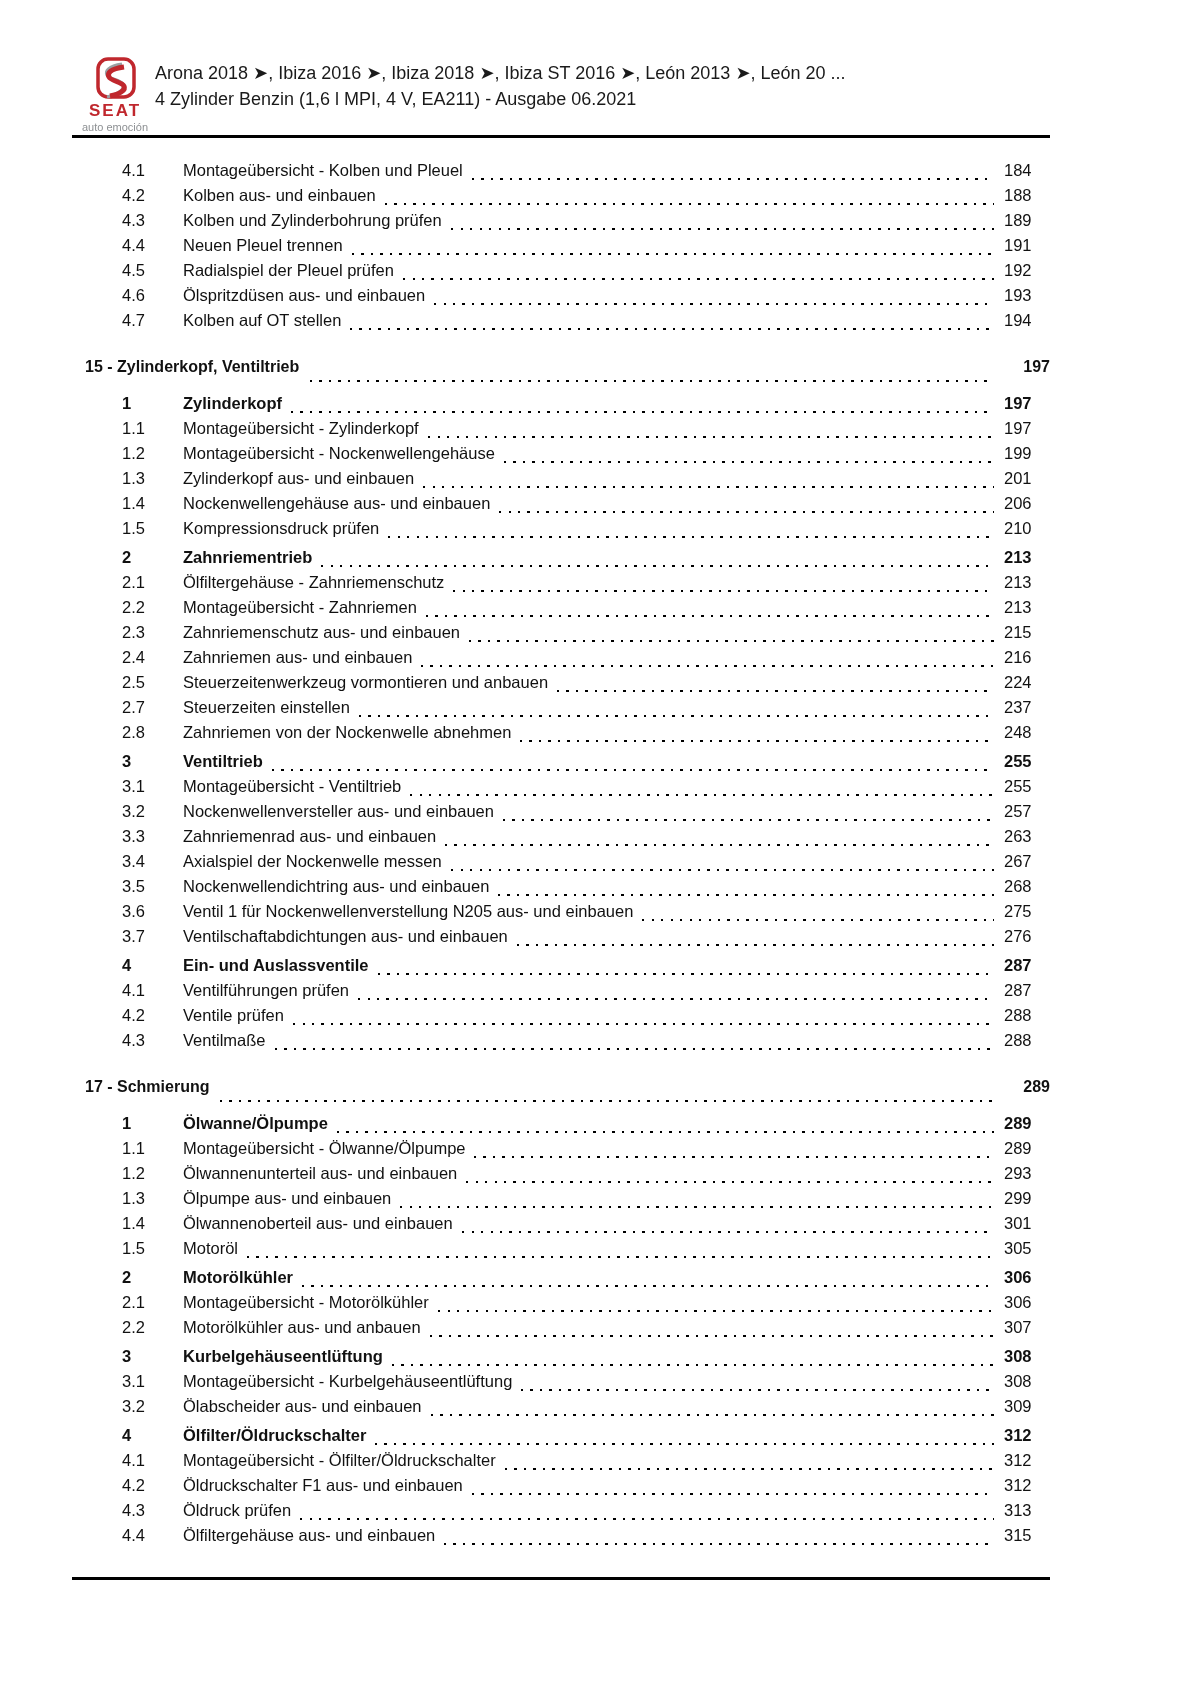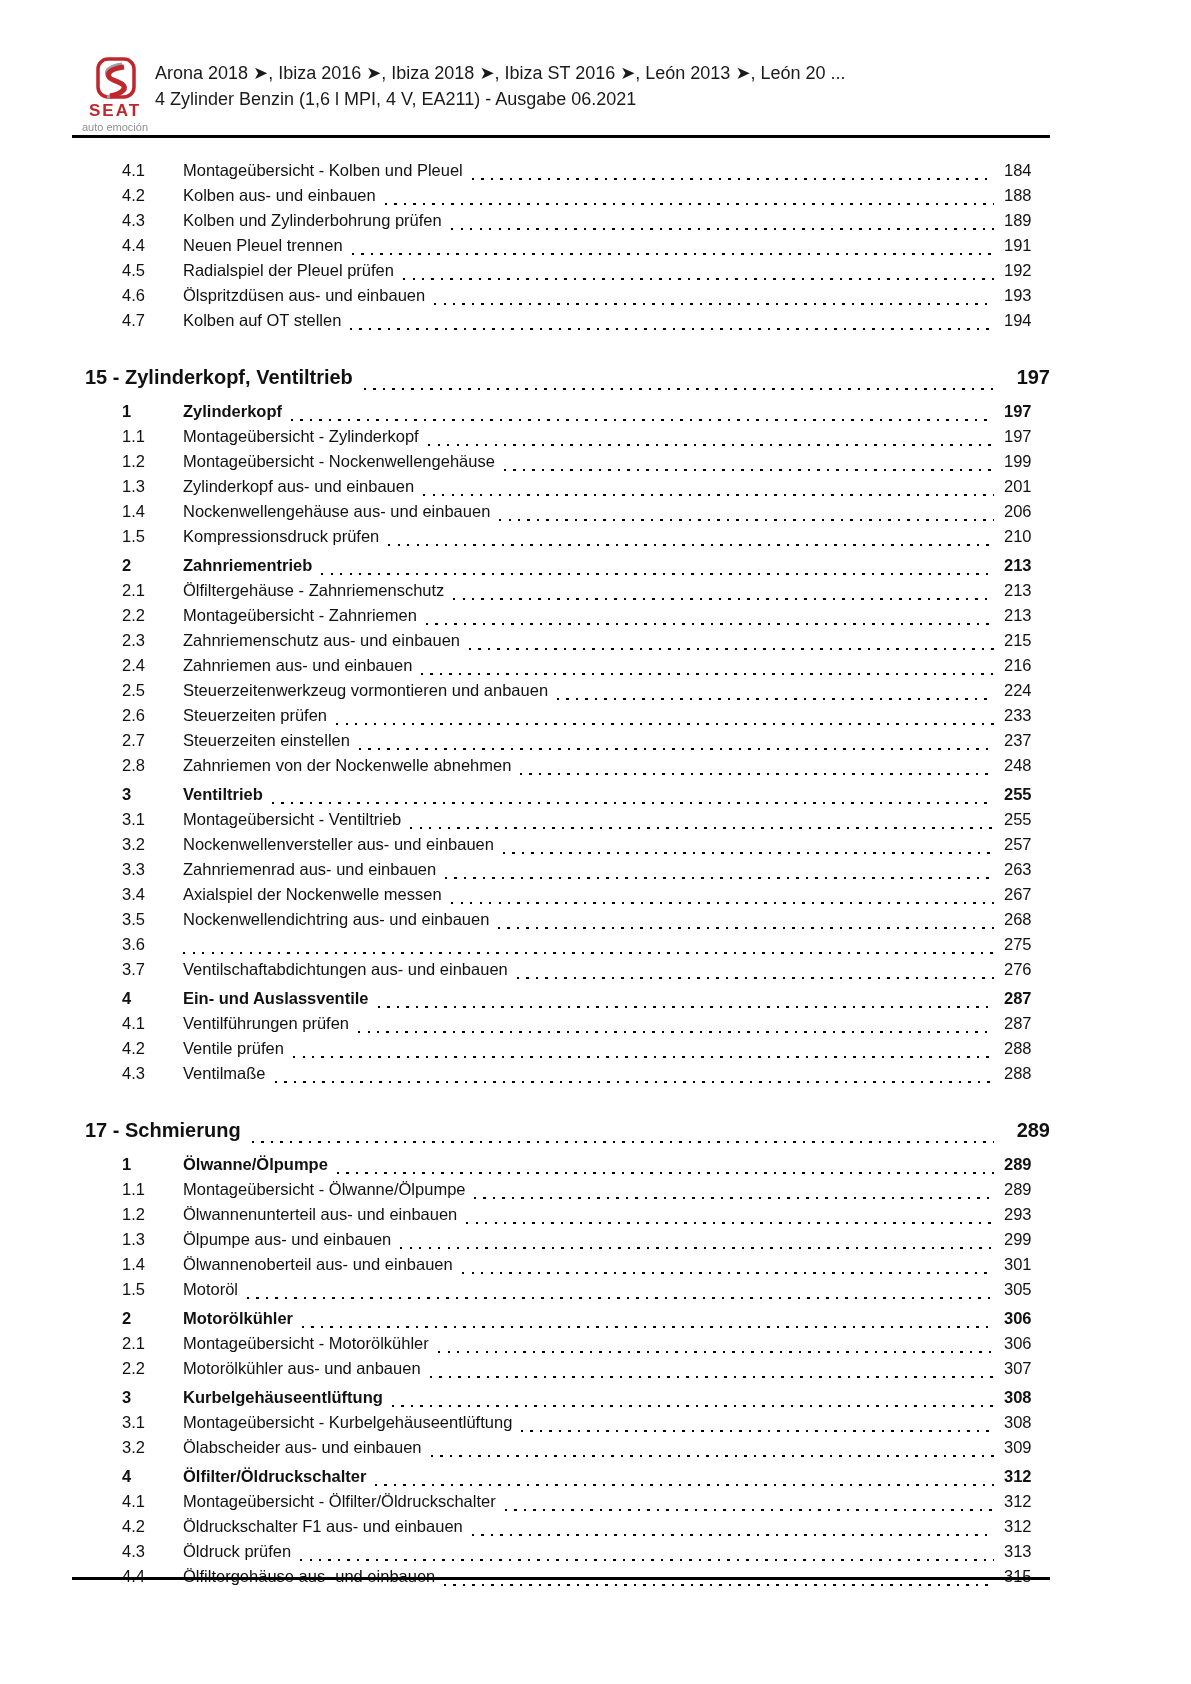--- a/index.html
+++ b/index.html
@@ -30,8 +30,8 @@
   .row .pg{flex:none;width:46px;}
   .row.bold{font-weight:bold;margin-top:4px;}
   .row.bold .leader{height:2.5px;}
-  .sec{display:flex;align-items:baseline;height:31px;margin-top:30px;margin-bottom:5px;
-       font-size:20px;font-weight:bold;white-space:nowrap;}
+  .sec{display:flex;align-items:baseline;height:31px;margin-top:22px;margin-bottom:5px;
+       font-size:16px;font-weight:bold;white-space:nowrap;}
   .sec .sec-title{flex:none;padding-left:13px;padding-right:11px;}
   .sec .leader{height:2.5px;margin-bottom:7px;}
   .sec .pg{flex:none;width:46px;text-align:right;}

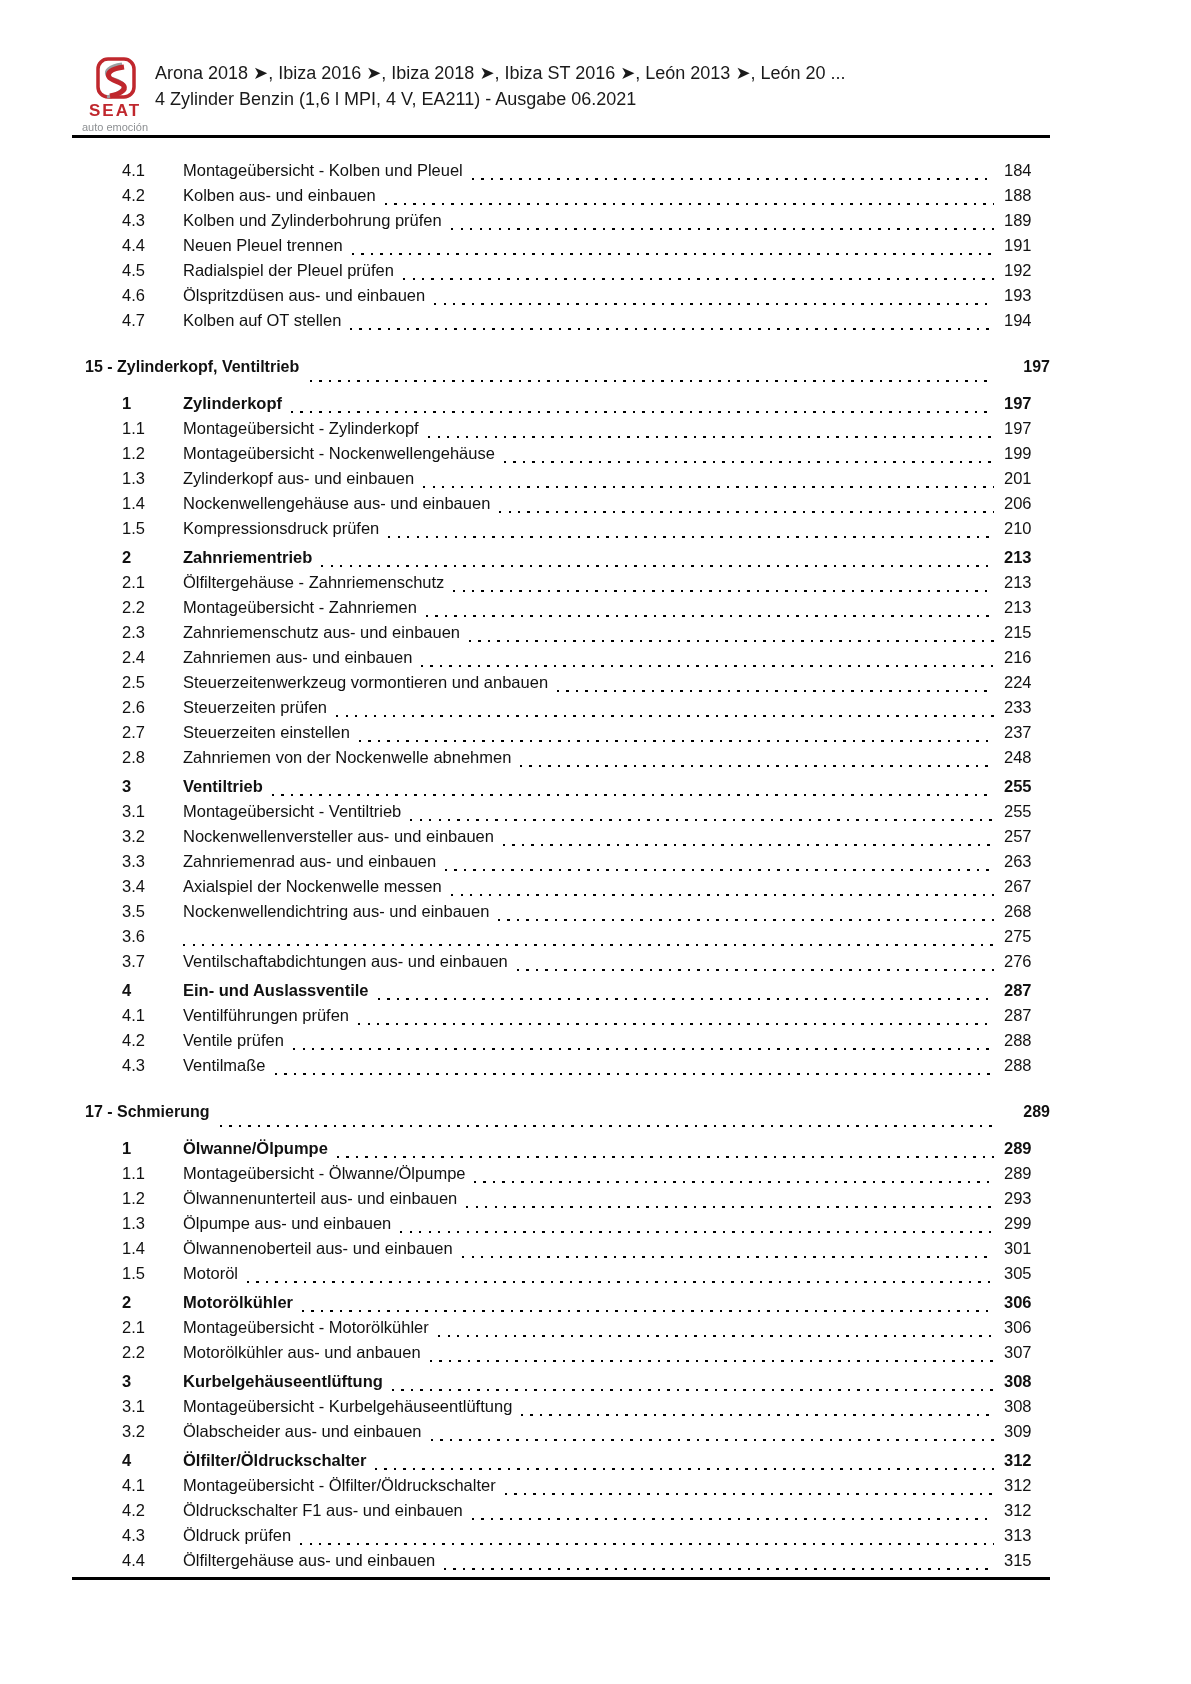--- a/index.html
+++ b/index.html
@@ -199,12 +199,6 @@
     <span class="pg">224</span>
   </div>
 
-  <div class="row">
-    <span class="num">2.6</span>
-    <span class="title">Steuerzeiten prüfen</span>
-    <span class="leader"></span>
-    <span class="pg">233</span>
-  </div>
 
   <div class="row">
     <span class="num">2.7</span>

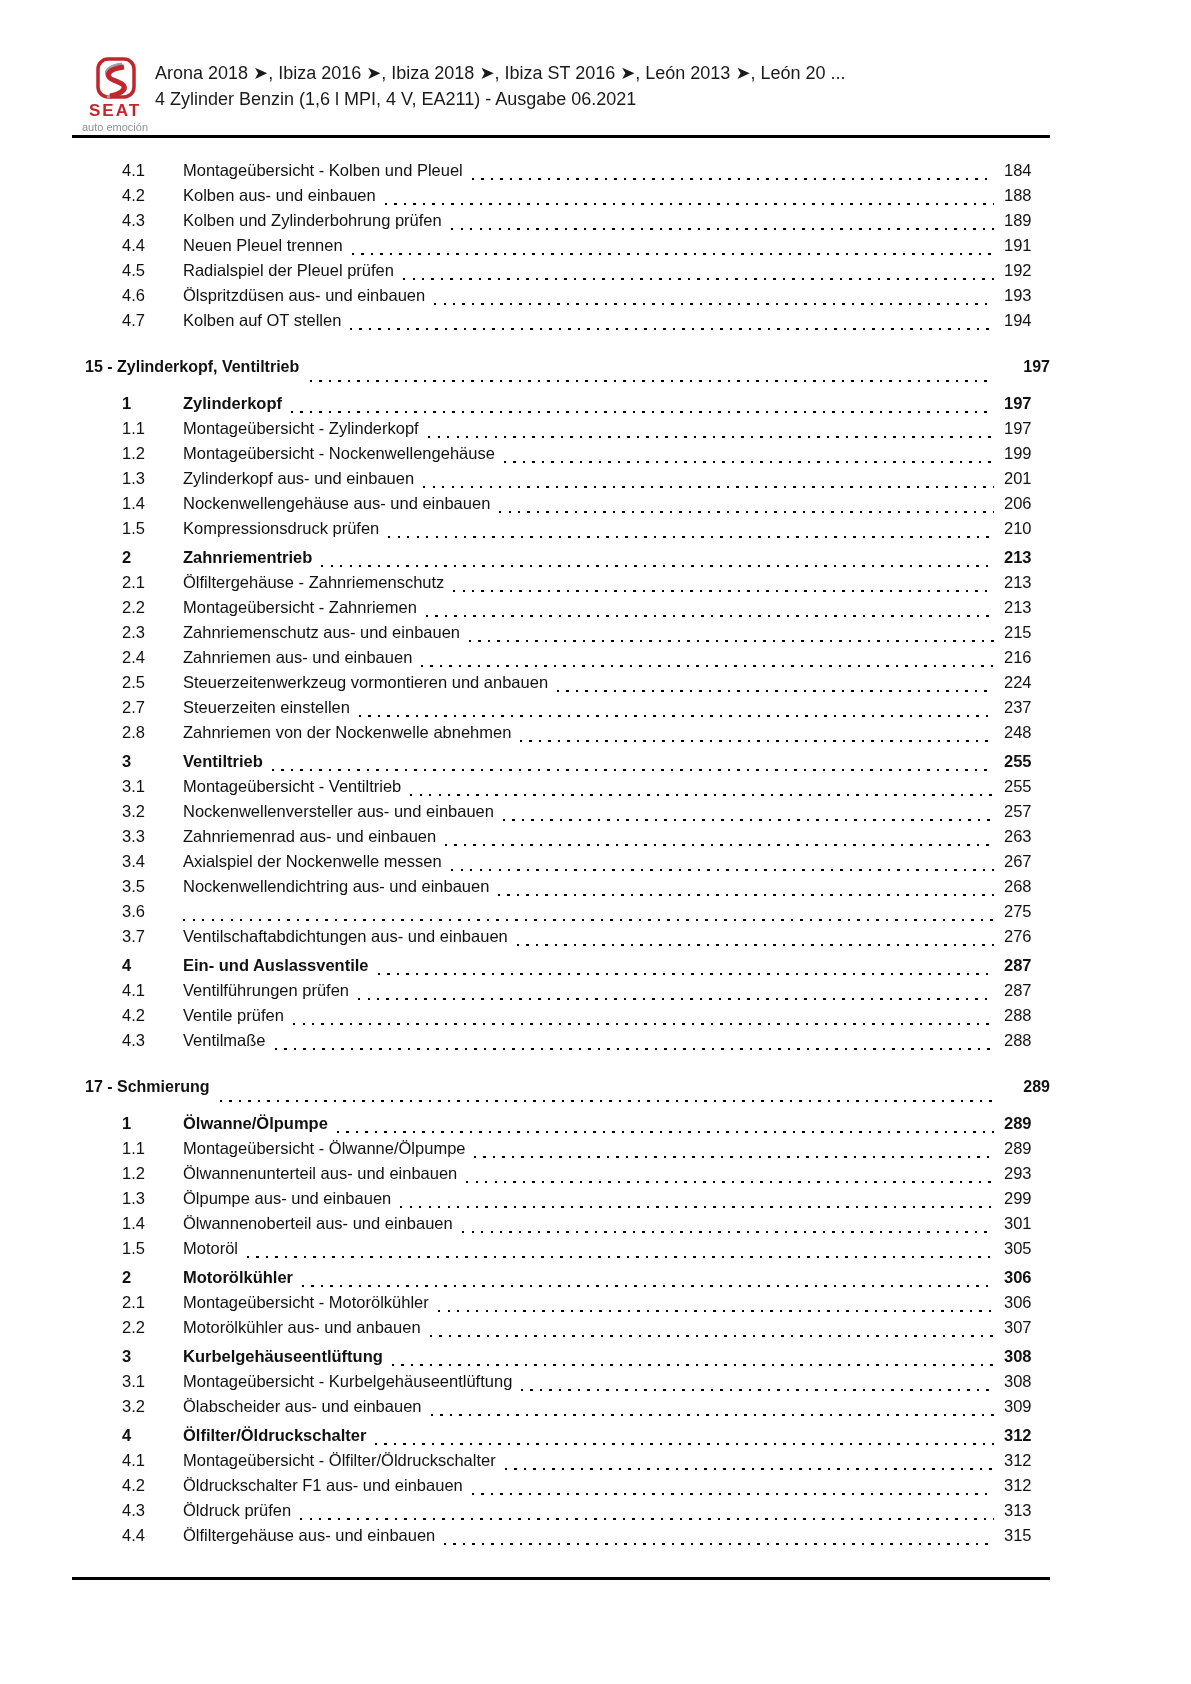--- a/index.html
+++ b/index.html
@@ -258,6 +258,7 @@
 
   <div class="row">
     <span class="num">3.6</span>
+    <span class="title">Ventil 1 für Nockenwellenverstellung N205 aus- und einbauen</span>
     <span class="leader"></span>
     <span class="pg">275</span>
   </div>

